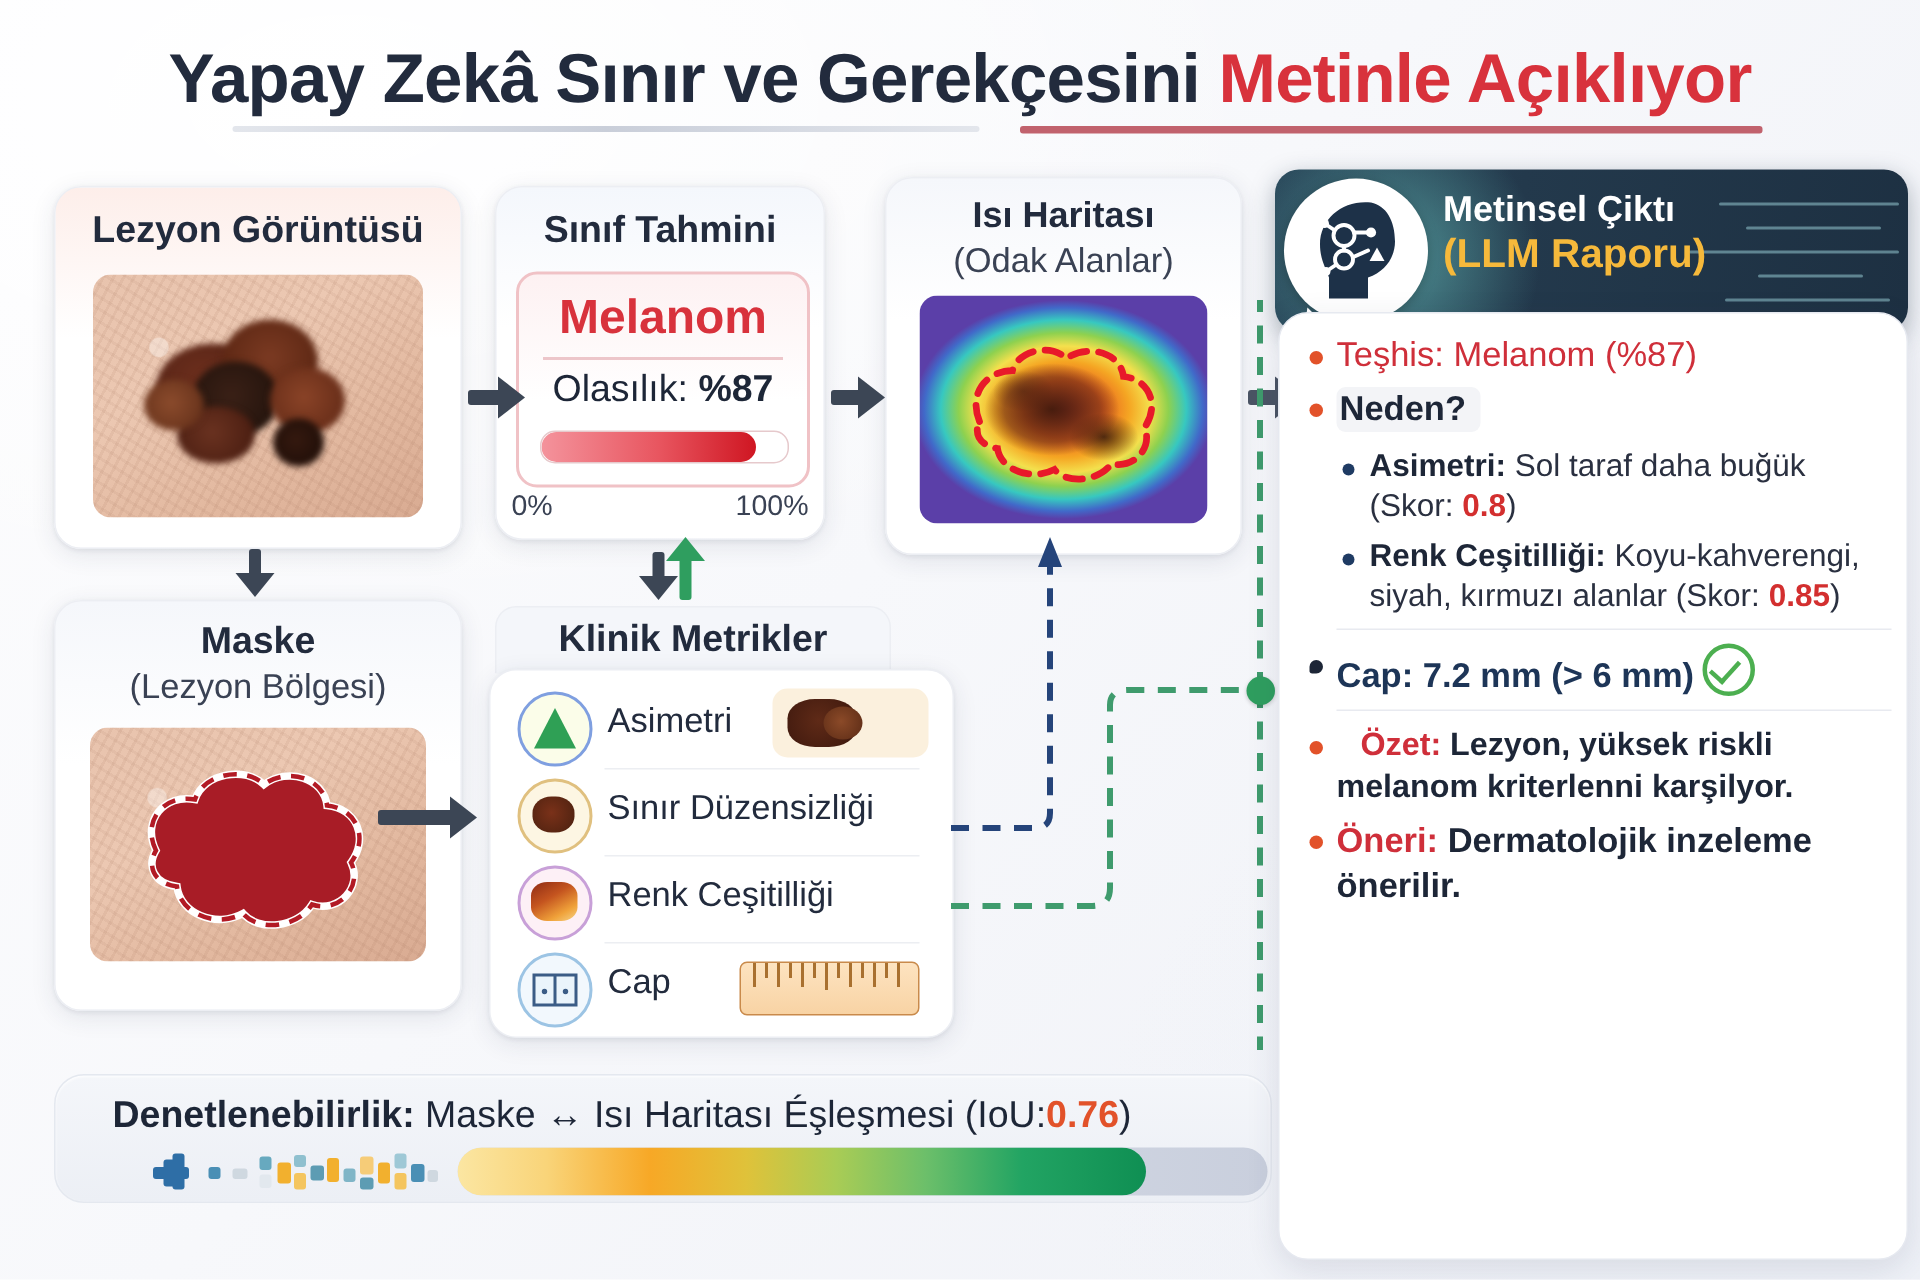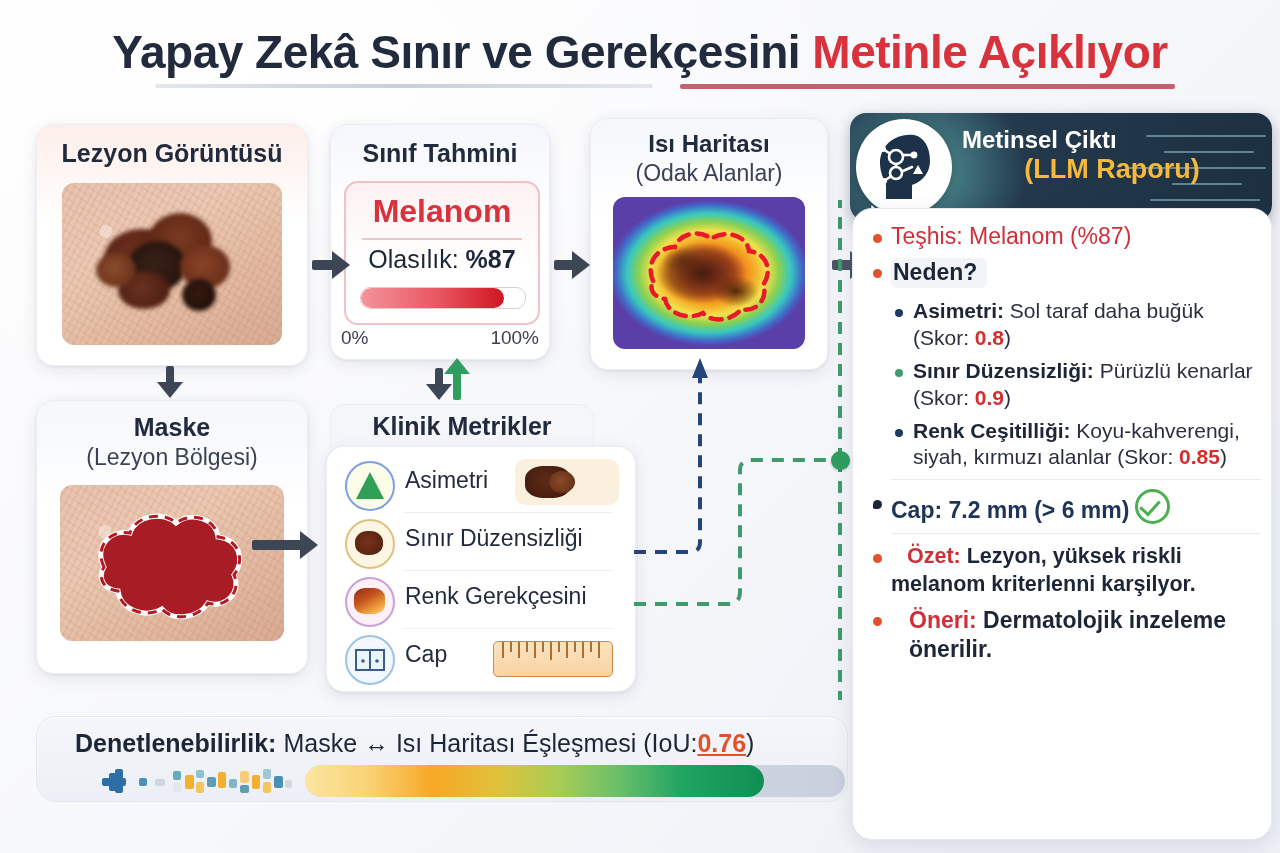--- a/index.html
+++ b/index.html
@@ -109,7 +109,7 @@
   }
   .rh-title{position:absolute;left:112px;top:14px;width:300px;}
   .rh-l1{font-size:24px;font-weight:bold;color:#ffffff;line-height:1.12;}
-  .rh-l2{font-size:27px;font-weight:bold;color:#f6b93b;line-height:1.12;text-align:center;}
+  .rh-l2{font-size:27px;font-weight:bold;color:#f6b93b;line-height:1.12;}
 
   .bullets{position:absolute;left:16px;top:14px;width:392px;}
   .b-row{position:relative;padding-left:22px;margin-bottom:7px;}

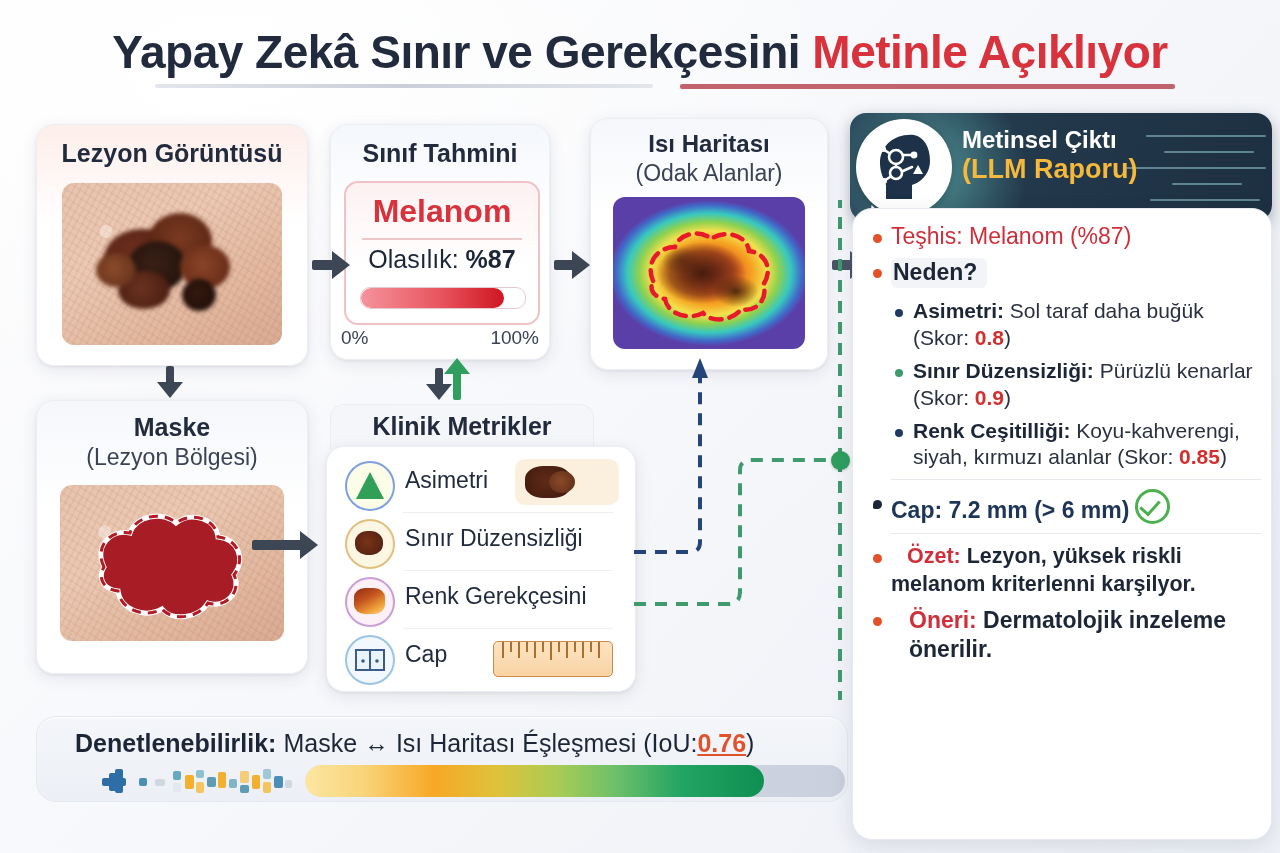--- a/index.html
+++ b/index.html
@@ -447,11 +447,6 @@
         </div>
       </div>
 
-      <div class="b-row sub s2">
-        <div class="l-sub">
-          <b>Sınır Düzensizliği:</b><span> Pürüzlü kenarlar (Skor: </span><span class="score">0.9</span><span>)</span>
-        </div>
-      </div>
 
       <div class="b-row sub s3">
         <div class="l-sub">

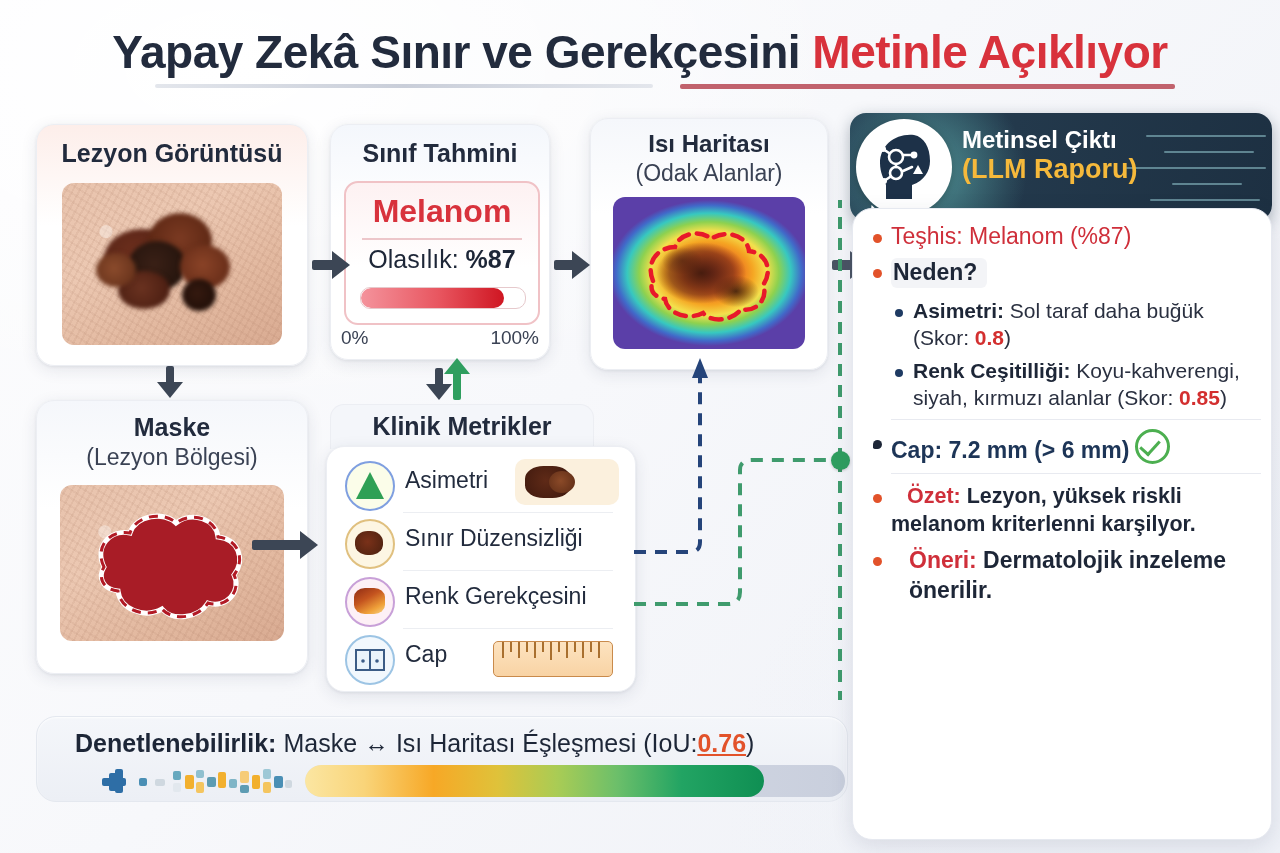--- a/index.html
+++ b/index.html
@@ -133,7 +133,7 @@
   .l-sum{font-size:21.5px;line-height:1.3;color:#1d2637;}
   .l-sum .k{color:#cf2f3a;font-weight:bold;margin-left:16px;}
   .l-sum .b{font-weight:bold;}
-  .l-rec{font-size:23px;line-height:1.3;color:#1d2637;font-weight:bold;margin-left:18px;}
+  .l-rec{font-size:23px;line-height:1.3;color:#1d2637;font-weight:bold;}
   .l-rec .k{color:#cf2f3a;}
   .divider{height:1px;background:#e8eaf0;margin:8px 0 9px 22px;}
   .check{

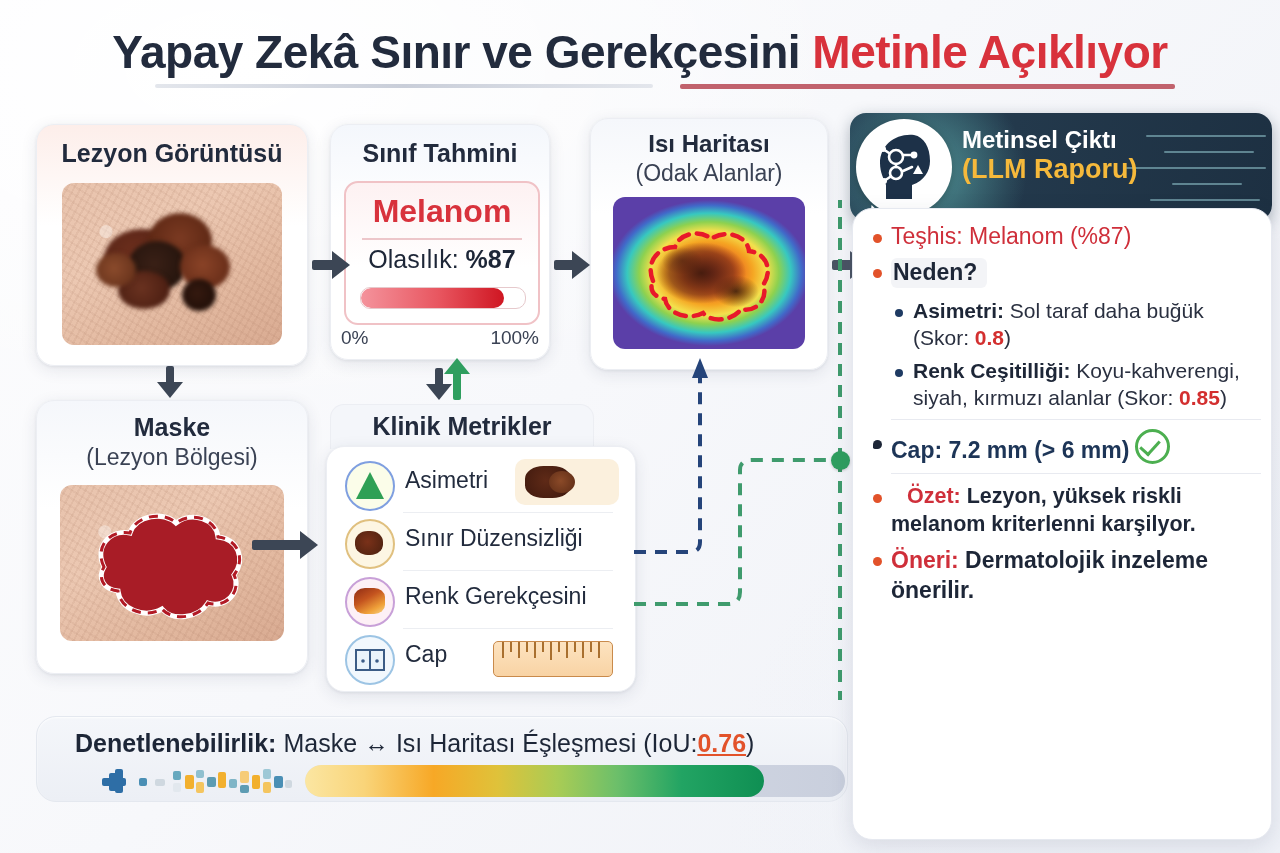--- a/index.html
+++ b/index.html
@@ -289,7 +289,7 @@
         <div style="position:absolute;left:7px;top:9px;width:31px;height:26px;border-radius:35%;
              background:linear-gradient(150deg,#8e2b14 0%,#c4541f 40%,#f0a23a 75%,#f6d48a 100%);"></div>
       </div>
-      <div class="m-label">Renk Gerekçesini</div>
+      <div class="m-label">Renk Ceşitilliği</div>
       <div class="m-sep"></div>
     </div>
 

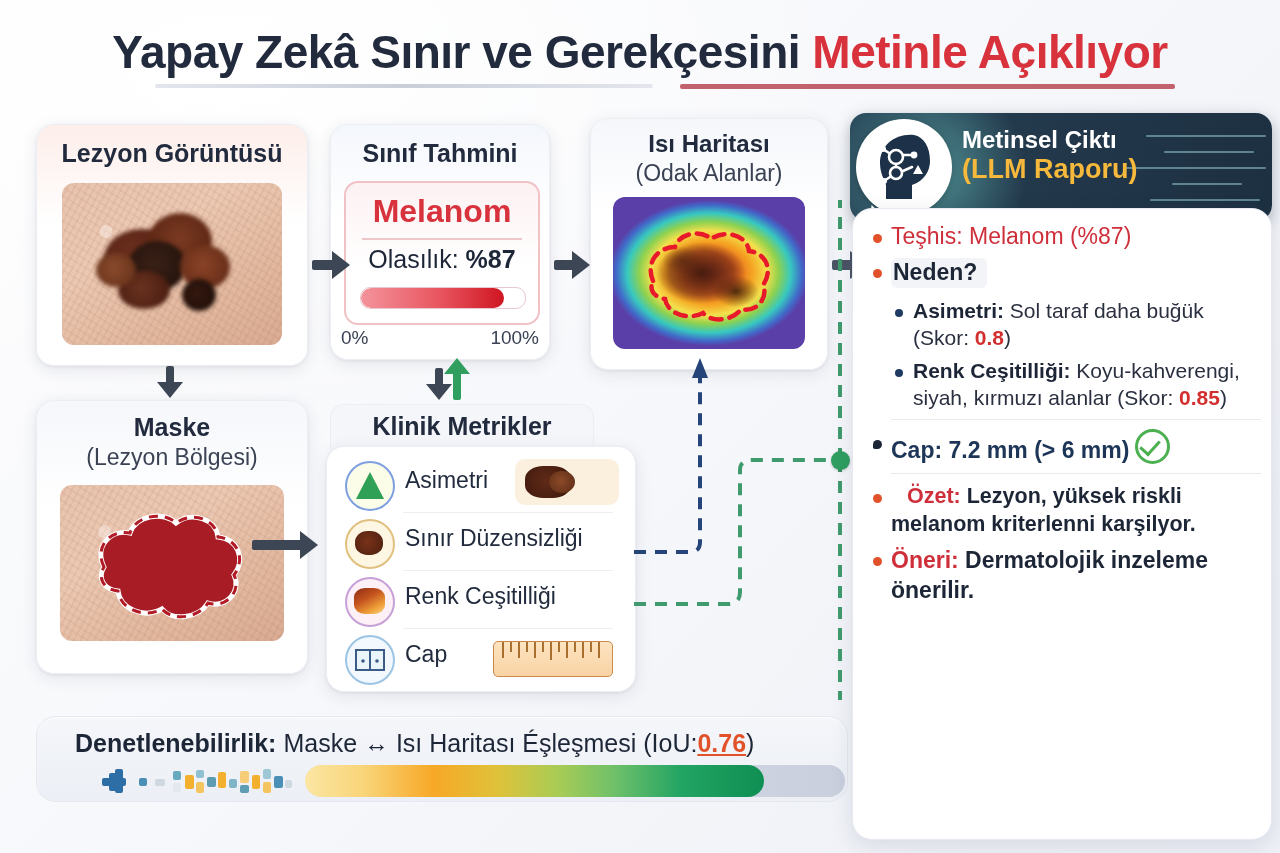--- a/index.html
+++ b/index.html
@@ -79,7 +79,7 @@
   }
   .audit-text{font-size:25px;font-weight:bold;color:#1d2637;white-space:nowrap;}
   .audit-text .lite{font-weight:normal;}
-  .audit-text .iou{color:#e2522a;font-weight:bold;text-decoration:underline;}
+  .audit-text .iou{color:#e2522a;font-weight:bold;}
 
   
   .report{

